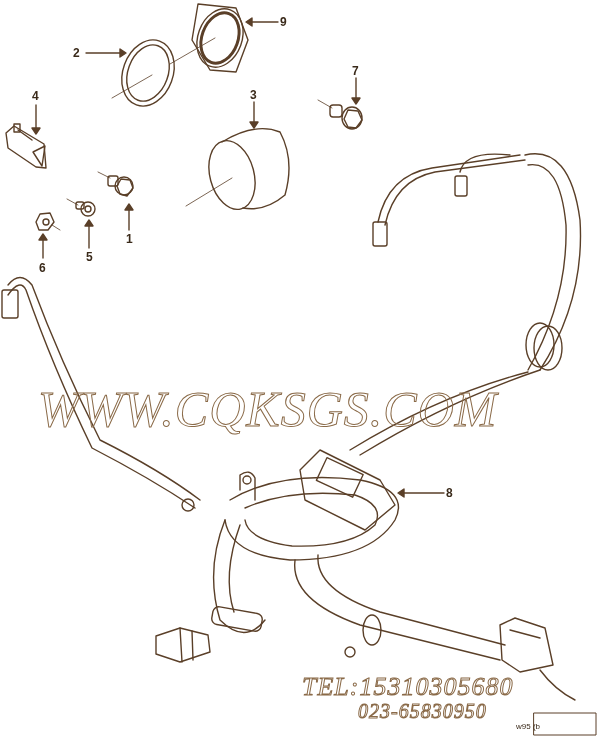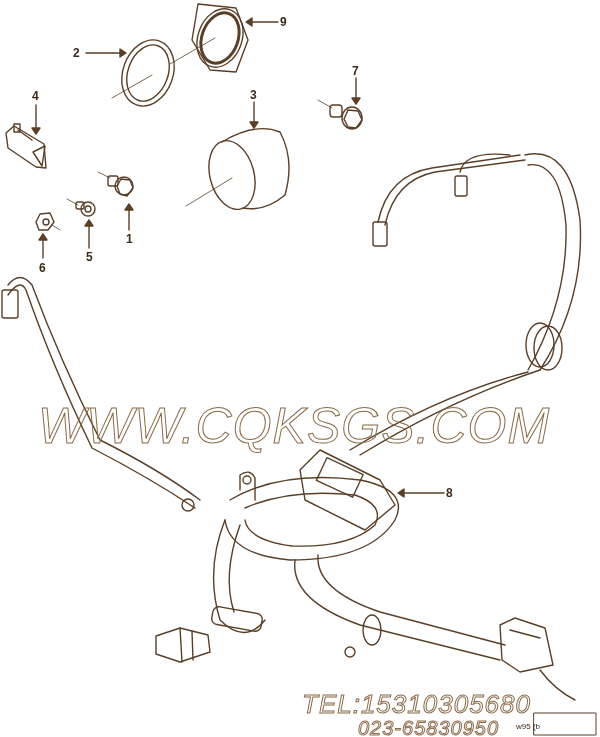--- a/index.html
+++ b/index.html
@@ -8,8 +8,8 @@
   #canvas { position:absolute; left:0; top:0; width:600px; height:737px; }
   .callout { position:absolute; font-family:"Liberation Sans", sans-serif;
              font-weight:bold; font-size:12px; color:#3a2a1a; line-height:12px; }
-  .wm { position:absolute; font-family:Liberation Sans, sans-serif; font-style:italic;
-        color:transparent; -webkit-text-stroke:1px #8a6a48; white-space:nowrap; letter-spacing:1px;margin-top:17px; }
+  .wm { position:absolute; font-family:Liberation Serif, serif; font-style:italic;
+        color:transparent; -webkit-text-stroke:1px #8a6a48; white-space:nowrap; letter-spacing:1px; }
   .wm-url { left:38px; top:380px; font-size:50px; }
   .wm-tel { left:302px; top:672px; font-size:26px; }
   .wm-phone { left:358px; top:700px; font-size:20px; }

